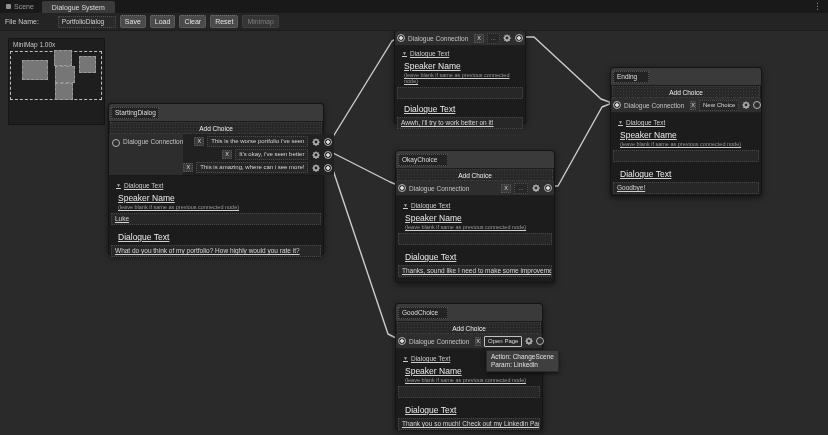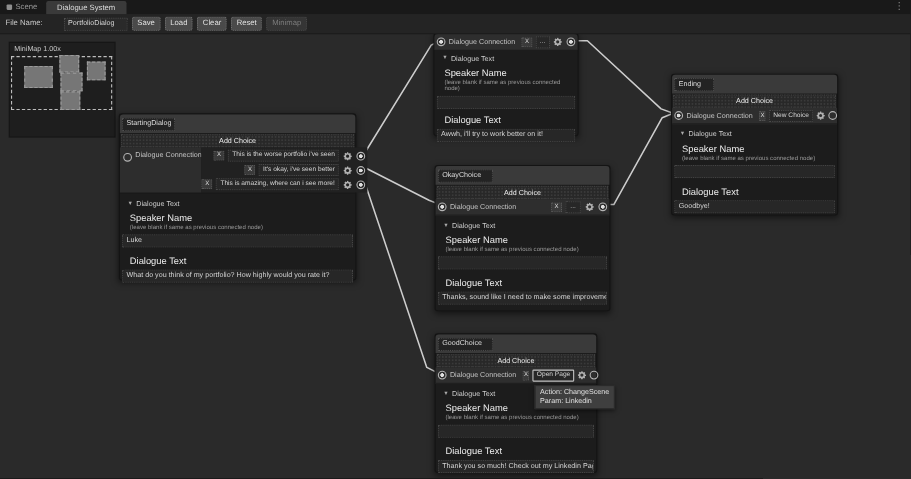--- a/index.html
+++ b/index.html
@@ -70,7 +70,7 @@
                 font-size:6px;padding:0 3px;border-radius:1px;white-space:nowrap;}
 
   
-  .node-body{padding:4px 1px 5px 1px;}
+  .node-body{padding:4px 1px 5px 1px;text-decoration:underline;}
   .foldout{display:flex;align-items:center;gap:3px;margin:2px 0 1px 6px;font-size:6.5px;color:#cdcdcd;}
   .tri{font-size:5px;color:#ababab;line-height:5px;}
   .speaker-h{margin:4px 0 0 8px;font-size:8.5px;color:#ececec;}

